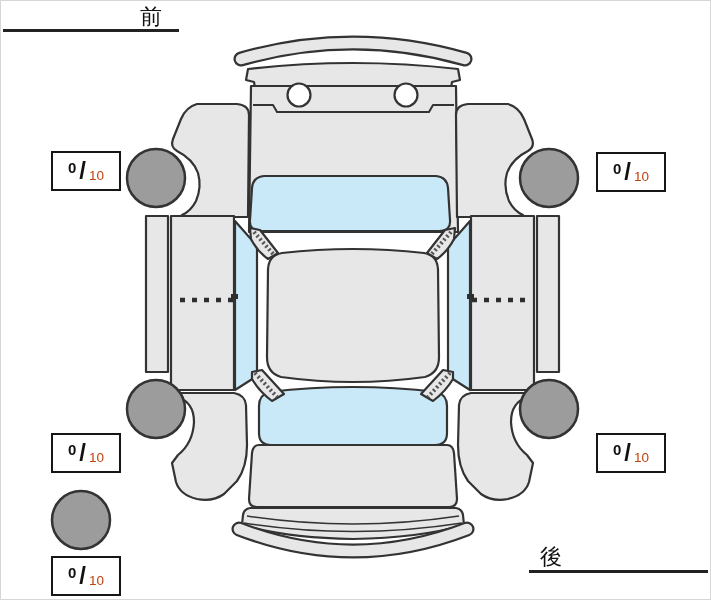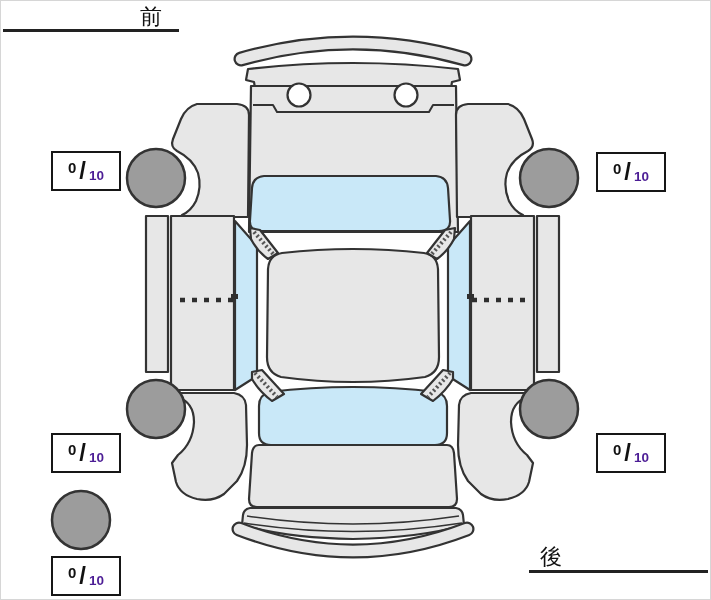--- a/index.html
+++ b/index.html
@@ -24,7 +24,7 @@
   }
   .score-num{font-size:15px;font-weight:bold;margin-top:-7px;color:#111;}
   .score-slash{font-size:24px;font-weight:600;margin-top:0px;color:#111;}
-  .score-den{font-size:13.5px;font-weight:bold;margin-top:9px;color:#4c1d95;}
+  .score-den{font-size:13.5px;font-weight:normal;margin-top:9px;color:#c2410c;}
   .box-fl{left:50px;top:150px;}
   .box-fr{left:595px;top:151px;}
   .box-rl{left:50px;top:432px;}

